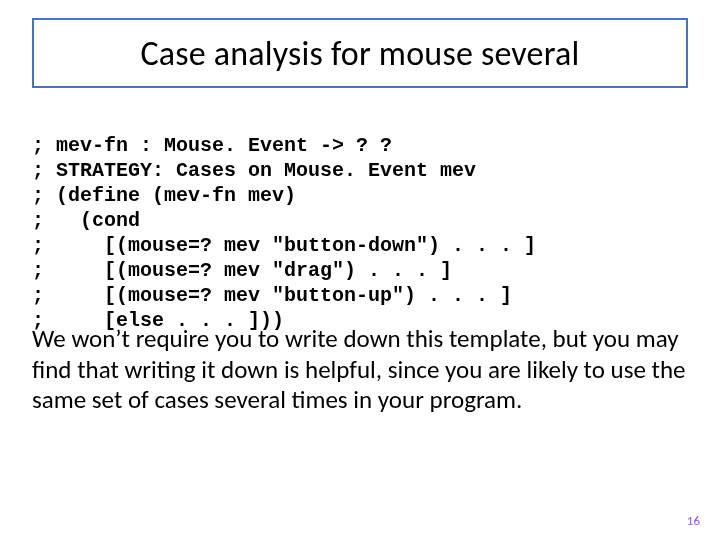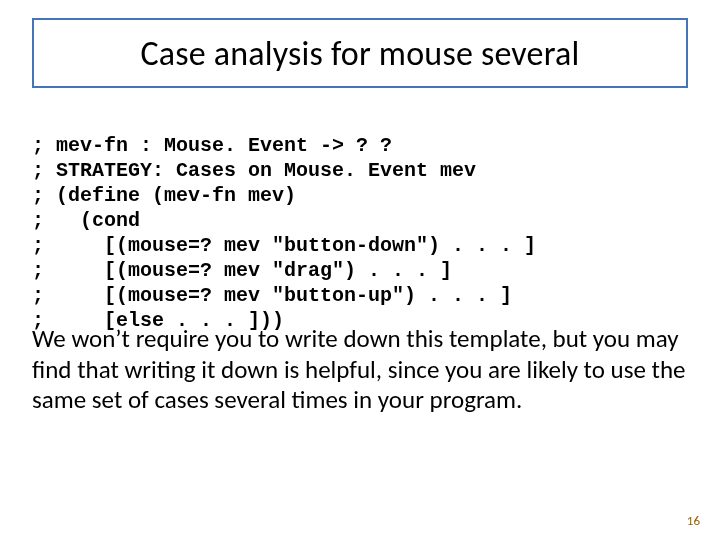--- a/index.html
+++ b/index.html
@@ -62,7 +62,7 @@
     right: 20px;
     bottom: 12px;
     font-size: 13px;
-    color: #a16207;
+    color: #8b5cf6;
   }
 </style>
 </head>

